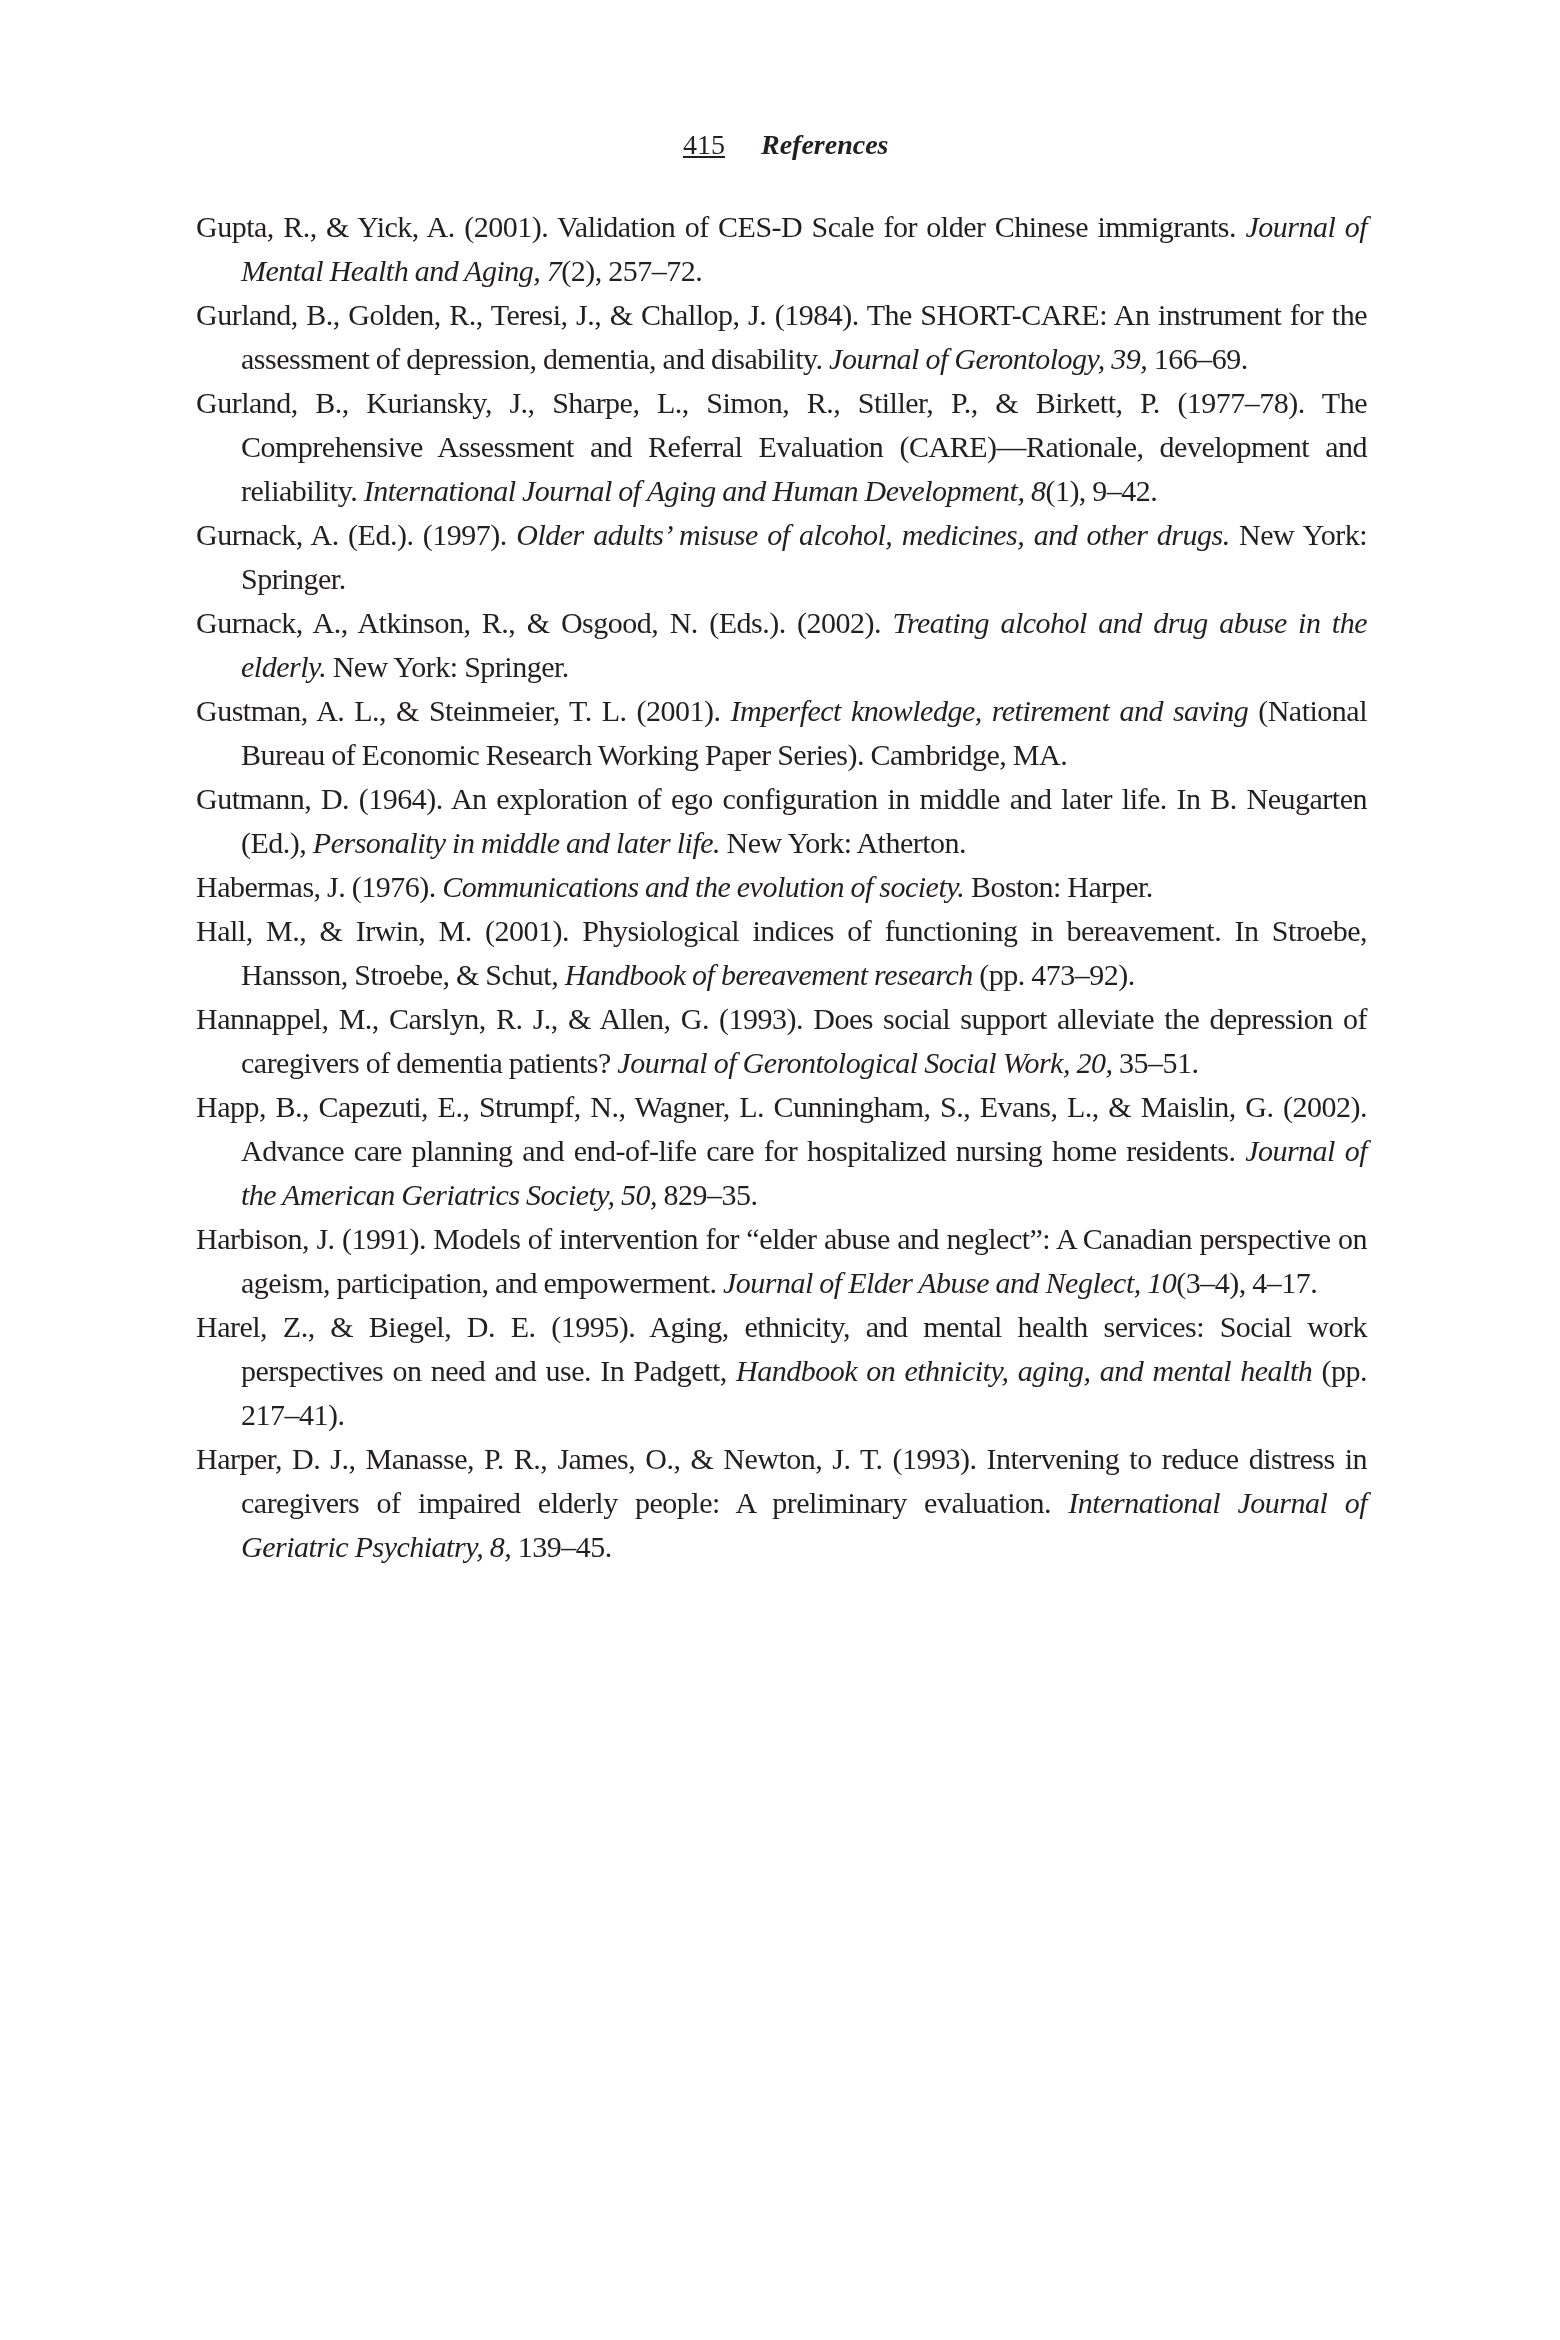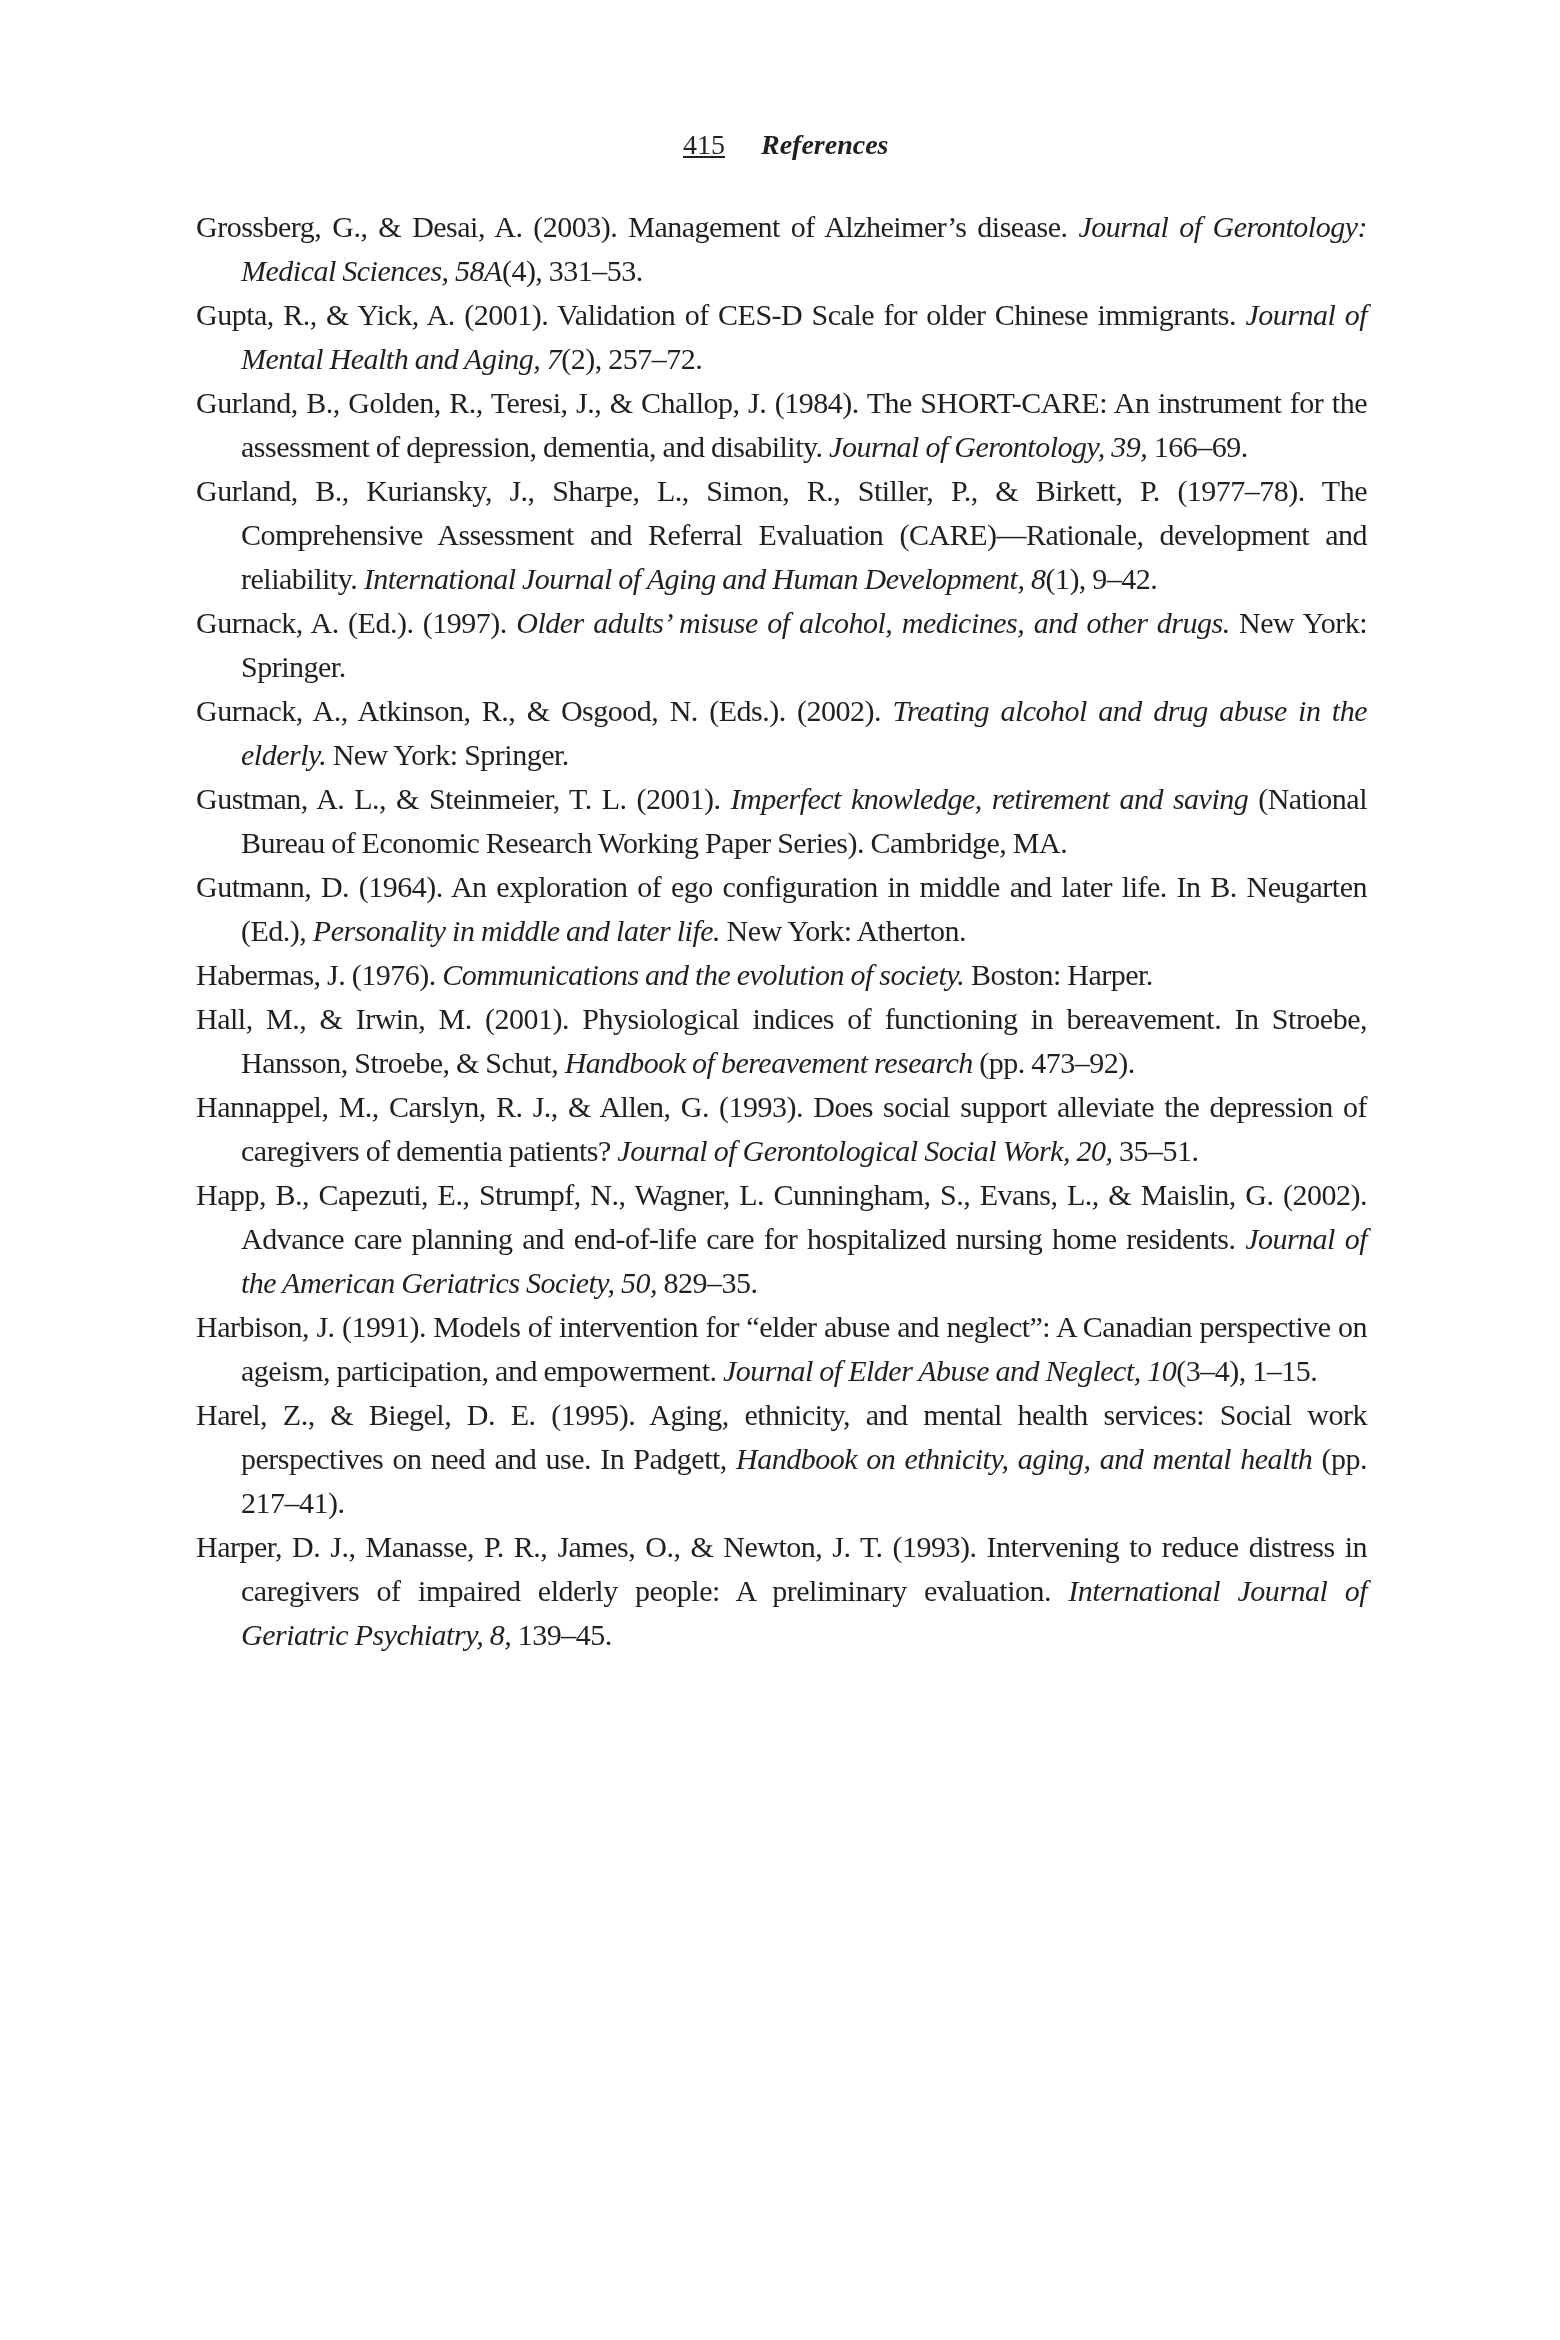--- a/index.html
+++ b/index.html
@@ -22,7 +22,6 @@
 </div>
 
 <ul class="refs" id="refs">
-    <li class="ref"><span>Grossberg, G., &amp; Desai, A. (2003). Management of Alzheimer’s disease. </span><span class="i">Journal of Gerontology: Medical Sciences, 58A</span><span>(4), 331–53.</span></li>
     <li class="ref"><span>Gupta, R., &amp; Yick, A. (2001). Validation of CES-D Scale for older Chinese immigrants. </span><span class="i">Journal of Mental Health and Aging, 7</span><span>(2), 257–72.</span></li>
     <li class="ref"><span>Gurland, B., Golden, R., Teresi, J., &amp; Challop, J. (1984). The SHORT-CARE: An instrument for the assessment of depression, dementia, and disability. </span><span class="i">Journal of Gerontology, 39,</span><span> 166–69.</span></li>
     <li class="ref"><span>Gurland, B., Kuriansky, J., Sharpe, L., Simon, R., Stiller, P., &amp; Birkett, P. (1977–78). The Comprehensive Assessment and Referral Evaluation (CARE)—Rationale, development and reliability. </span><span class="i">International Journal of Aging and Human Development, 8</span><span>(1), 9–42.</span></li>

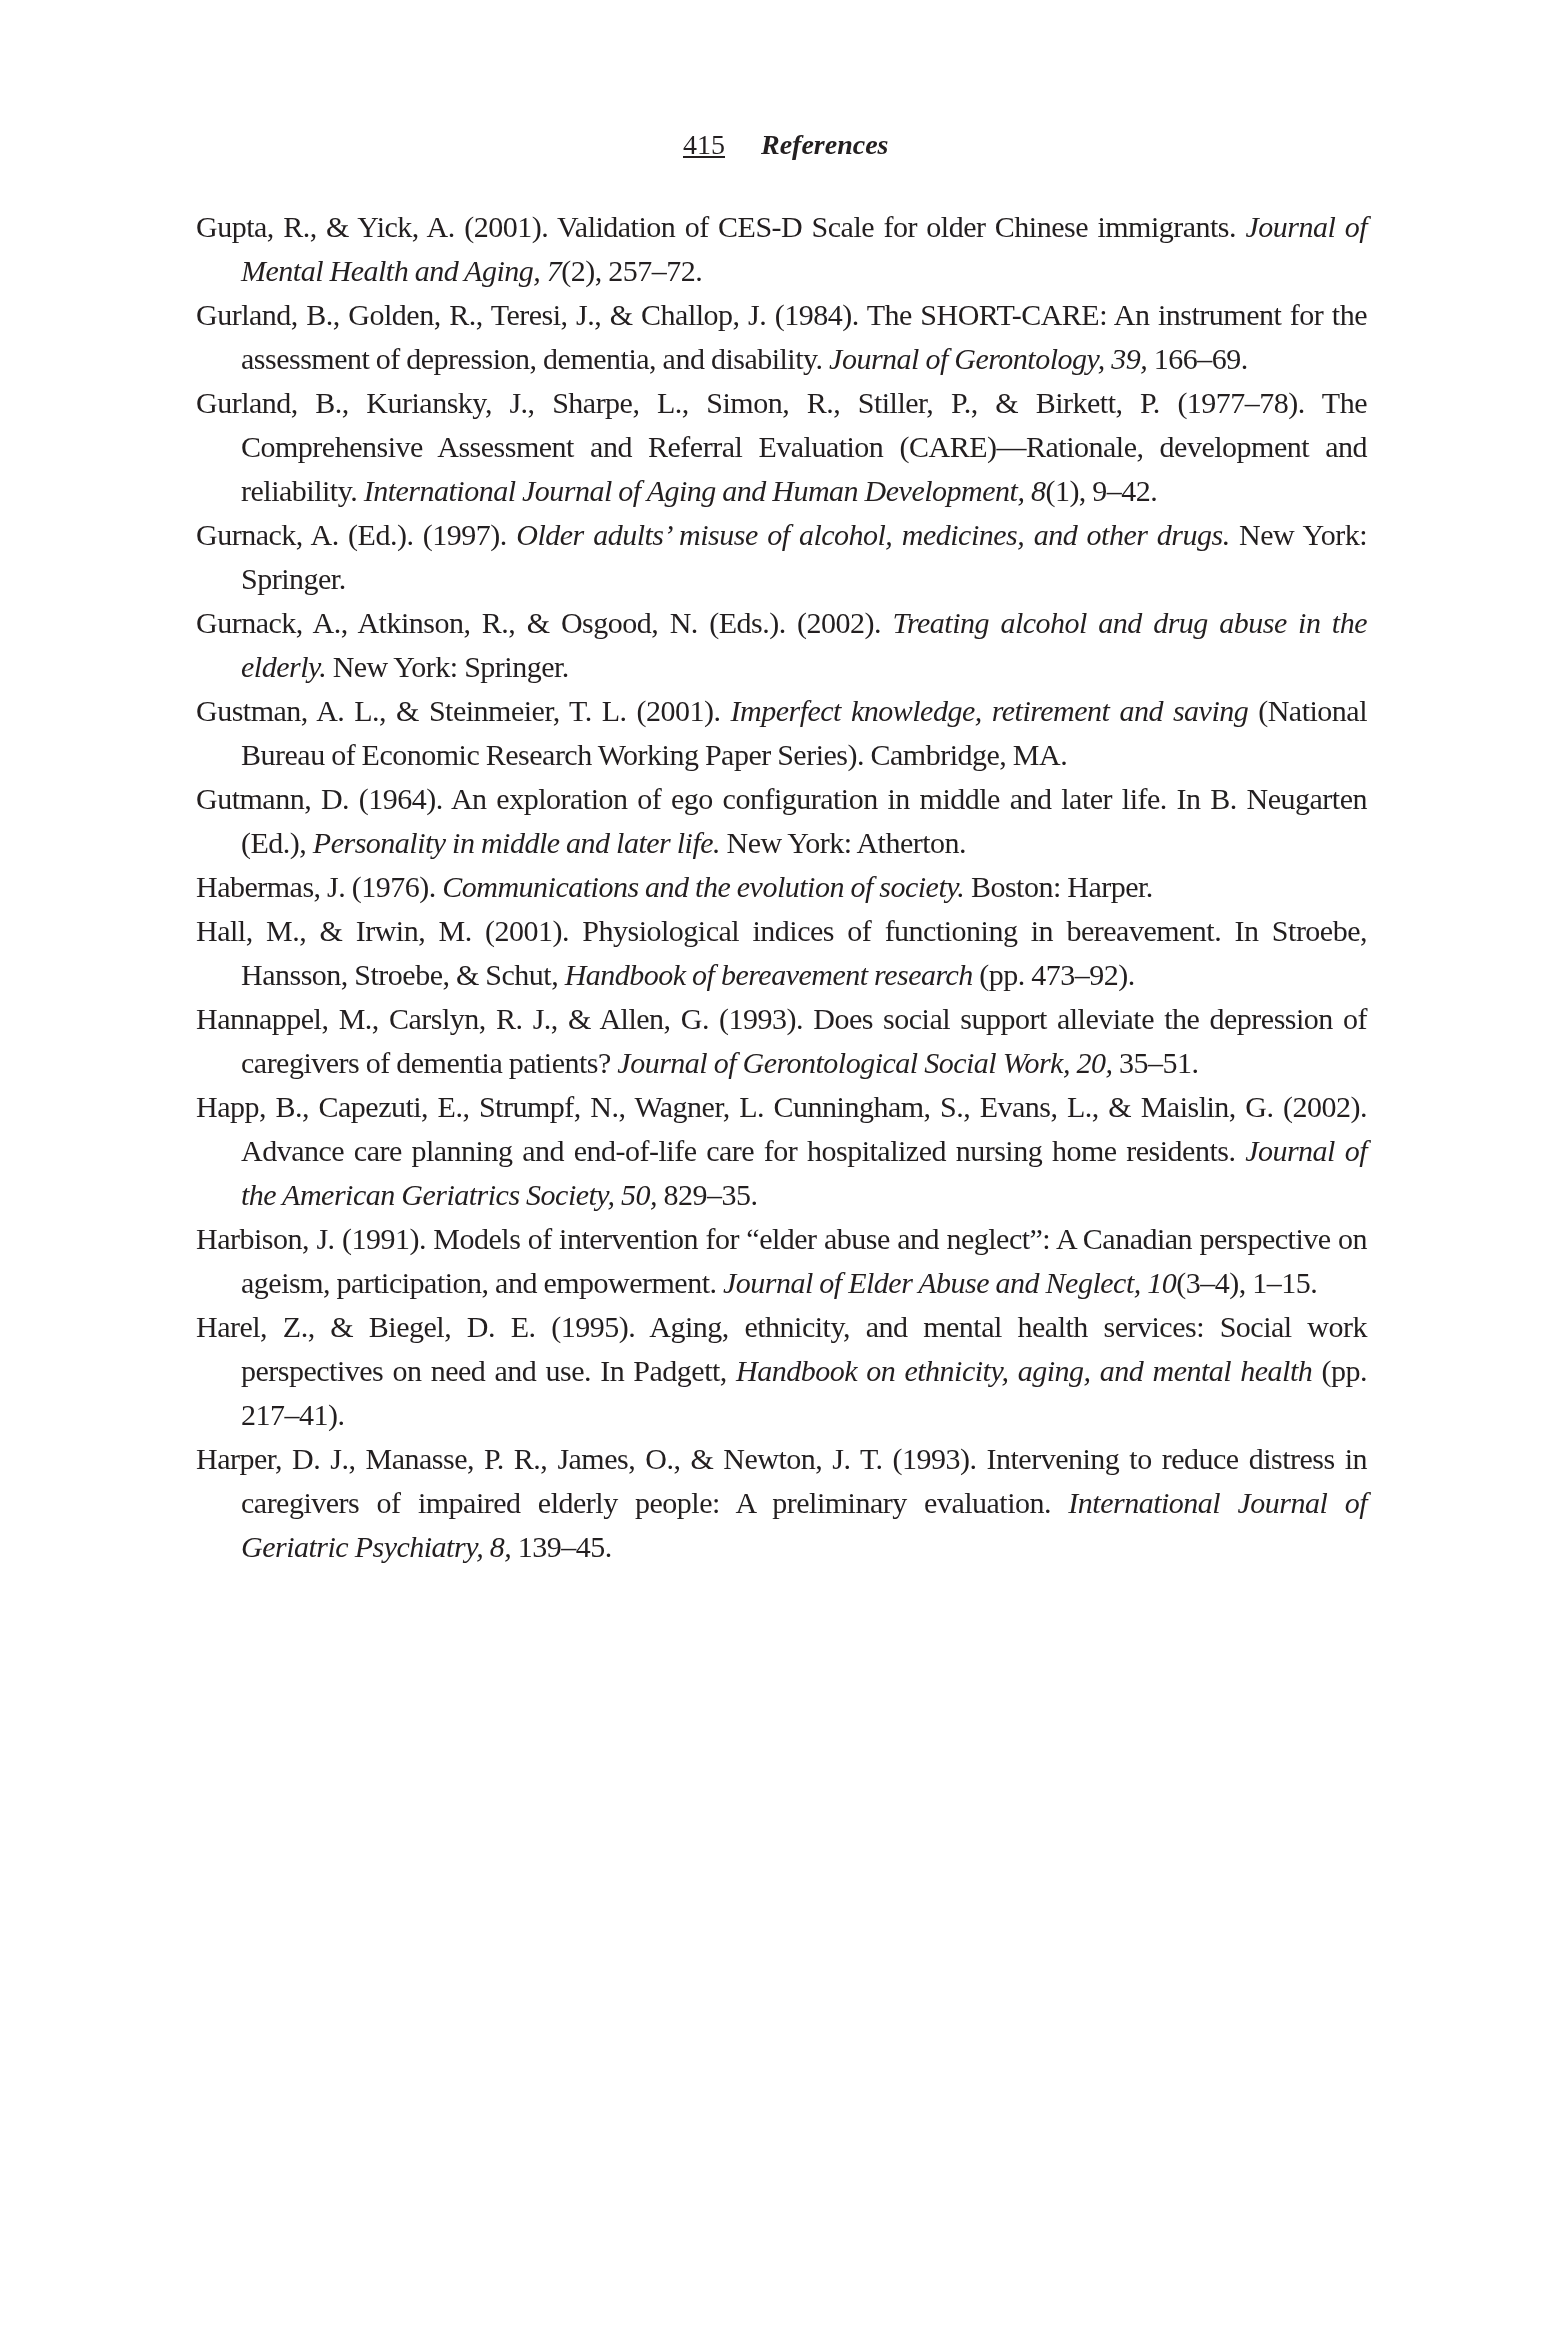--- a/index.html
+++ b/index.html
@@ -33,7 +33,7 @@
     <li class="ref"><span>Hall, M., &amp; Irwin, M. (2001). Physiological indices of functioning in bereavement. In Stroebe, Hansson, Stroebe, &amp; Schut, </span><span class="i">Handbook of bereavement research</span><span> (pp. 473–92).</span></li>
     <li class="ref"><span>Hannappel, M., Carslyn, R. J., &amp; Allen, G. (1993). Does social support alleviate the depression of caregivers of dementia patients? </span><span class="i">Journal of Gerontological Social Work, 20,</span><span> 35–51.</span></li>
     <li class="ref"><span>Happ, B., Capezuti, E., Strumpf, N., Wagner, L. Cunningham, S., Evans, L., &amp; Maislin, G. (2002). Advance care planning and end-of-life care for hospitalized nursing home residents. </span><span class="i">Journal of the American Geriatrics Society, 50,</span><span> 829–35.</span></li>
-    <li class="ref"><span>Harbison, J. (1991). Models of intervention for “elder abuse and neglect”: A Canadian perspective on ageism, participation, and empowerment. </span><span class="i">Journal of Elder Abuse and Neglect, 10</span><span>(3–4), 1–15.</span></li>
+    <li class="ref"><span>Harbison, J. (1991). Models of intervention for “elder abuse and neglect”: A Canadian perspective on ageism, participation, and empowerment. </span><span class="i">Journal of Elder Abuse and Neglect, 10</span><span>(3–4), 4–17.</span></li>
     <li class="ref"><span>Harel, Z., &amp; Biegel, D. E. (1995). Aging, ethnicity, and mental health services: Social work perspectives on need and use. In Padgett, </span><span class="i">Handbook on ethnicity, aging, and mental health</span><span> (pp. 217–41).</span></li>
     <li class="ref"><span>Harper, D. J., Manasse, P. R., James, O., &amp; Newton, J. T. (1993). Intervening to reduce distress in caregivers of impaired elderly people: A preliminary evaluation. </span><span class="i">International Journal of Geriatric Psychiatry, 8,</span><span> 139–45.</span></li>
   </ul>

